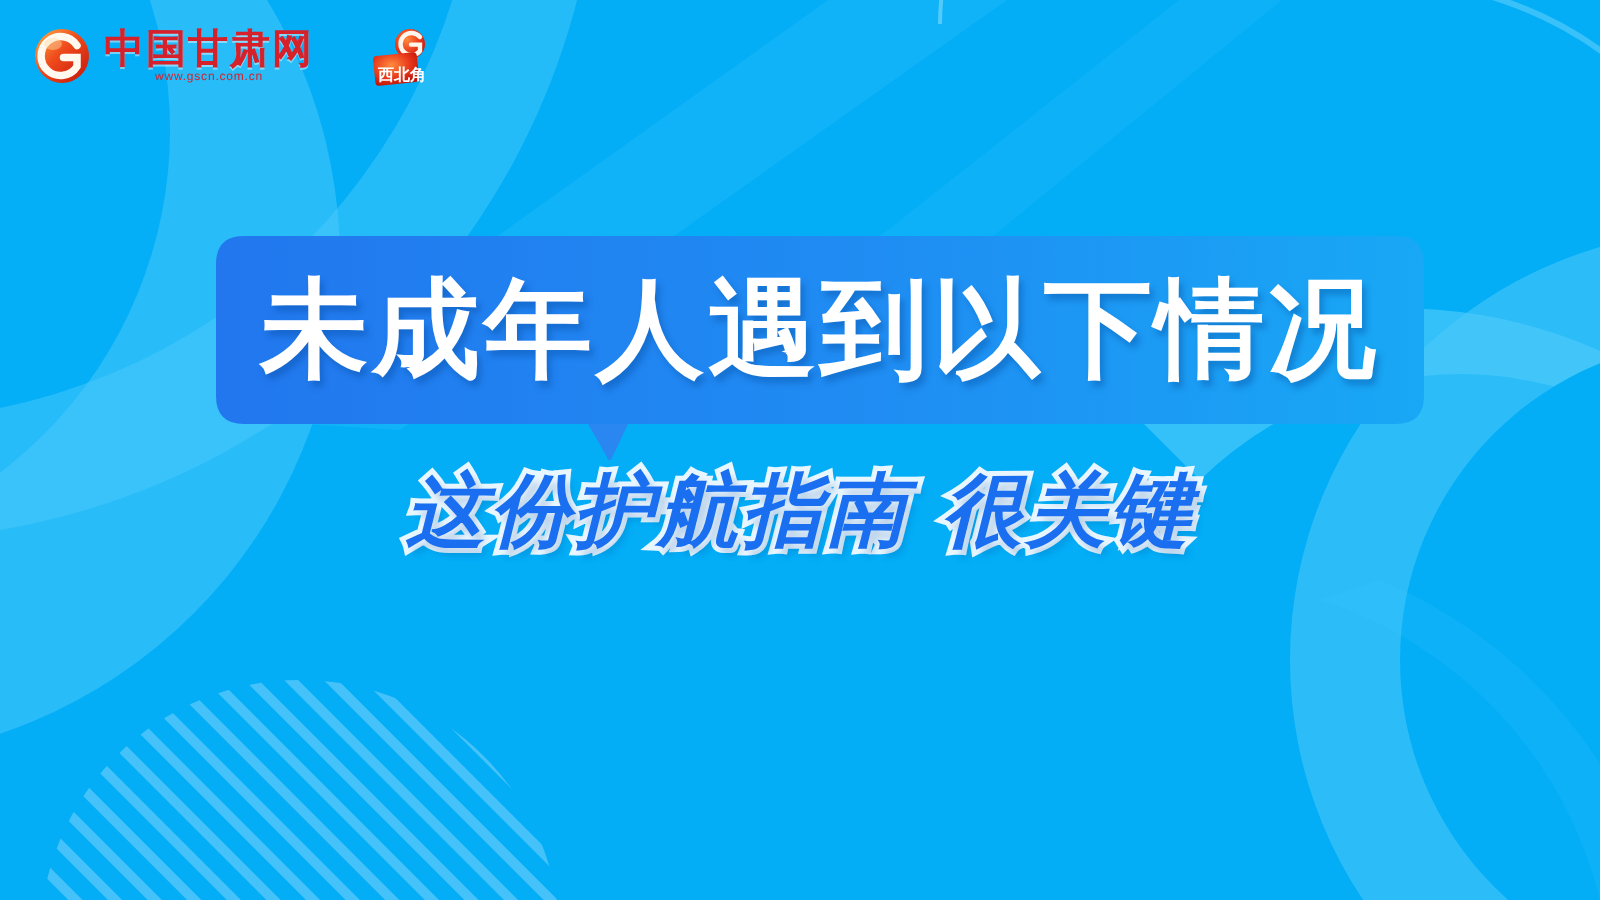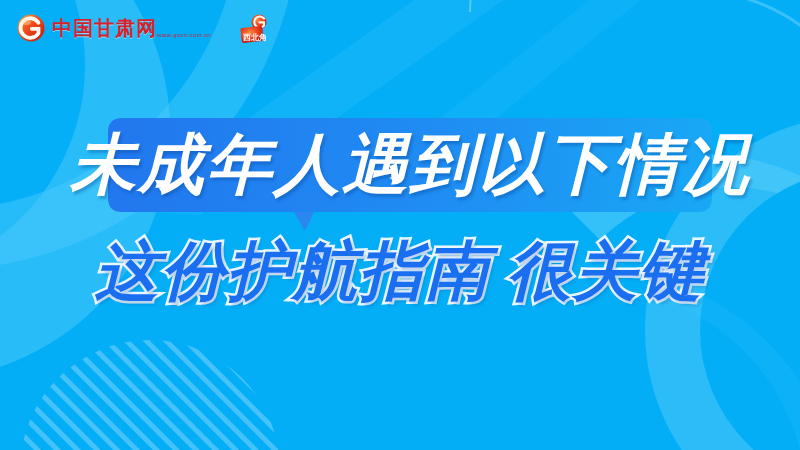--- a/index.html
+++ b/index.html
@@ -50,8 +50,8 @@
   }
   .gscn-text-wrap {
     display: flex;
-    flex-direction: row;
-    align-items: flex-end;
+    flex-direction: column;
+    align-items: center;
     line-height: 1;
   }
   .gscn-cn {

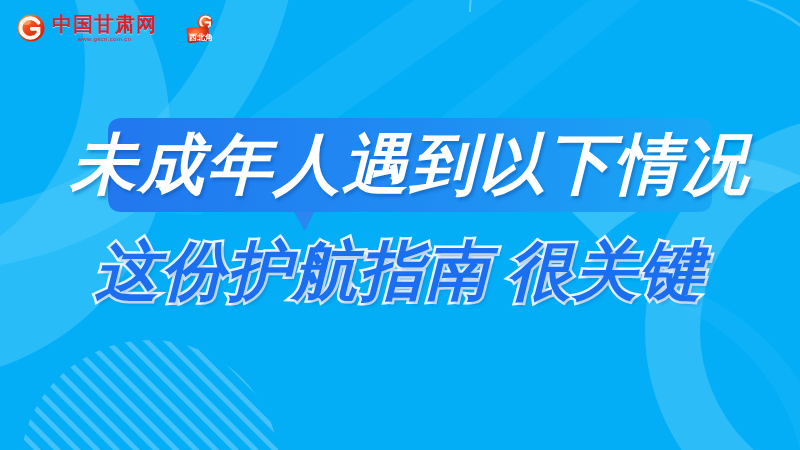--- a/index.html
+++ b/index.html
@@ -119,14 +119,13 @@
     display: flex;
     align-items: center;
     justify-content: center;
-    font-size: 66px;
+    font-size: 54px;
     font-weight: bold;
     color: #ffffff;
     letter-spacing: 2px;
     white-space: nowrap;
     text-shadow: 2px 3px 3px rgba(0,70,150,.35);
     font-family: "DejaVu Sans", "Liberation Sans", sans-serif;
-    font-style: italic;
   }
 
   .subline {

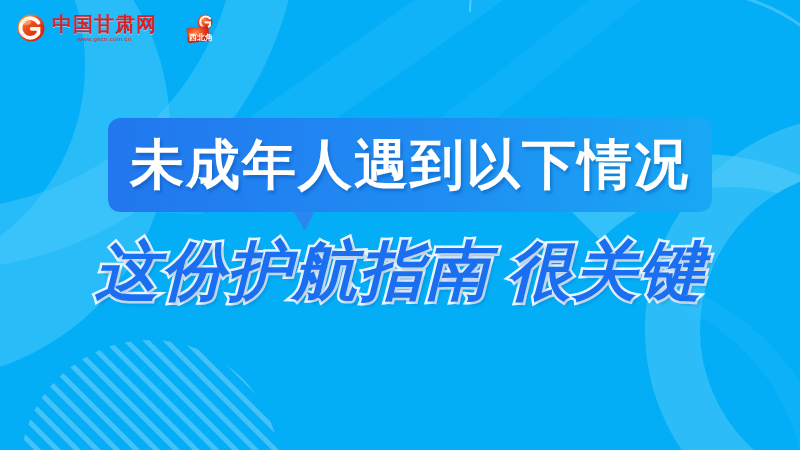--- a/index.html
+++ b/index.html
@@ -134,7 +134,7 @@
     top: 228px;
     width: 800px;
     text-align: center;
-    font-size: 64px;
+    font-size: 40px;
     font-weight: bold;
     font-style: italic;
     color: #1a6ef0;

